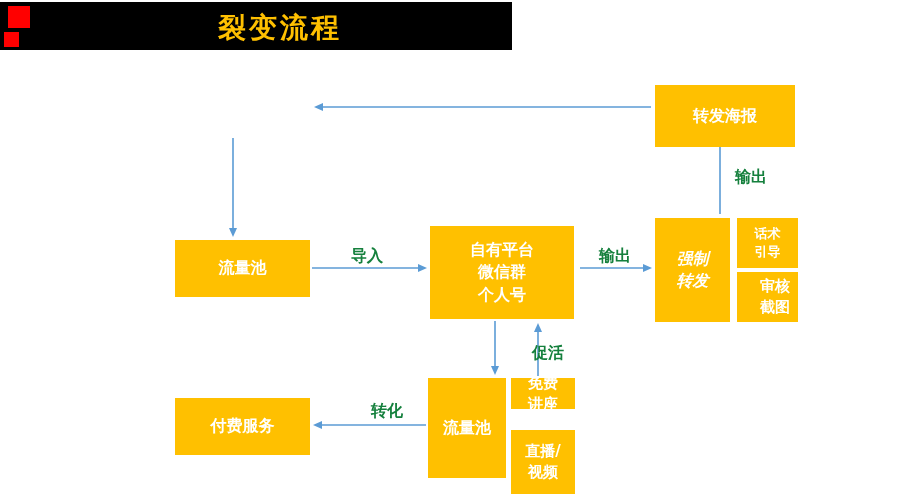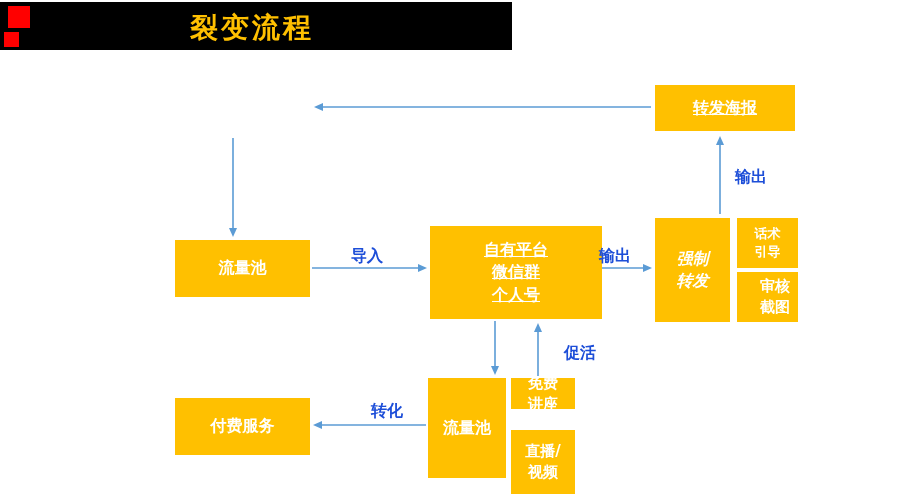--- a/index.html
+++ b/index.html
@@ -20,7 +20,7 @@
   }
   .page-title {
     position: absolute;
-    left: 190px; top: 9px;
+    left: 218px; top: 9px;
     font-size: 28px;
     font-weight: bold;
     color: #FFC000;

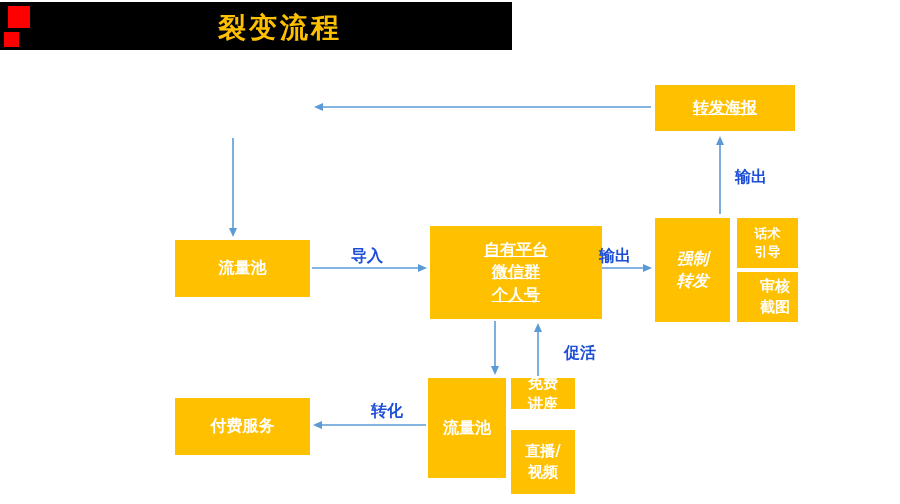--- a/index.html
+++ b/index.html
@@ -119,7 +119,7 @@
   </svg>
 
 
-  <div class="node" style="left:655px; top:85px; width:140px; height:46px;text-decoration:underline;">转发海报</div>
+  <div class="node" style="left:655px; top:85px; width:140px; height:62px;">转发海报</div>
 
   <div class="node" style="left:175px; top:240px; width:135px; height:57px;">流量池</div>
 

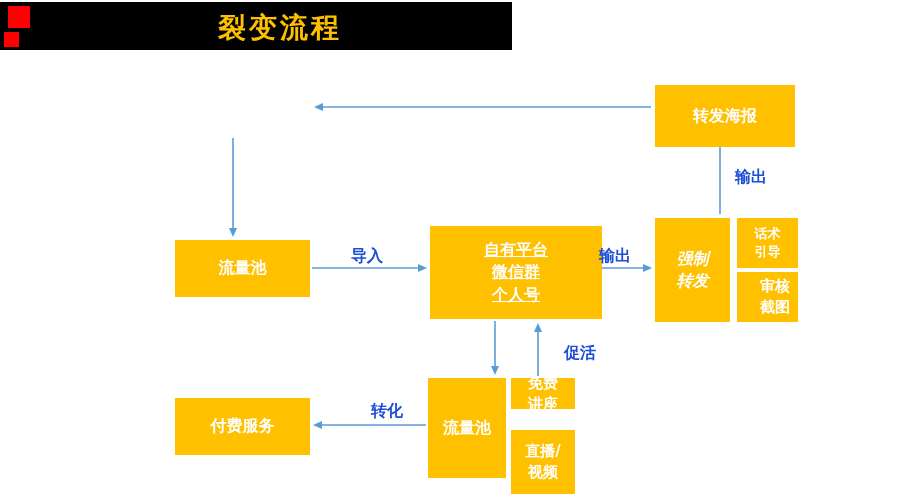--- a/index.html
+++ b/index.html
@@ -54,7 +54,7 @@
   }
   .edge-label {
     position: absolute;
-    color: #1d4ed8;
+    color: #15803d;
     font-weight: bold;
     font-size: 16px;
     white-space: nowrap;

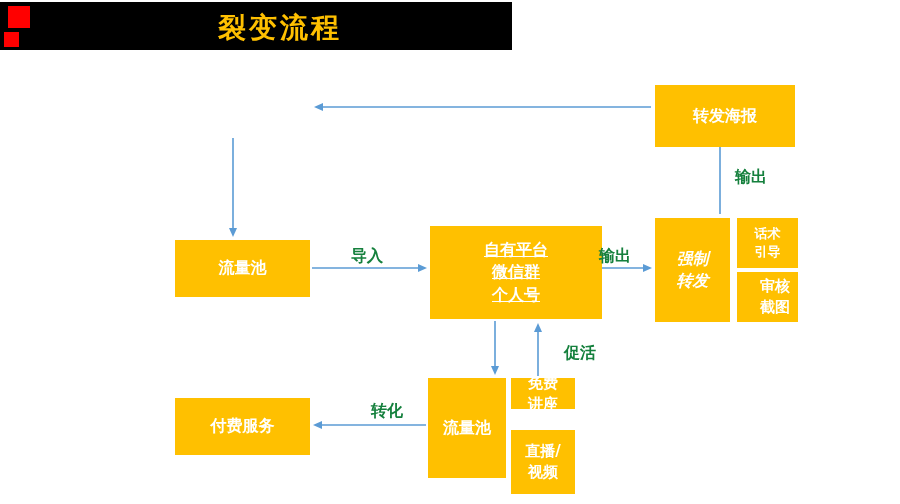--- a/index.html
+++ b/index.html
@@ -123,7 +123,7 @@
 
   <div class="node" style="left:175px; top:240px; width:135px; height:57px;">流量池</div>
 
-  <div class="node" style="left:430px; top:226px; width:172px; height:93px;text-decoration:underline;">自有平台
+  <div class="node" style="left:430px; top:226px; width:144px; height:93px;">自有平台
 微信群
 个人号</div>
 

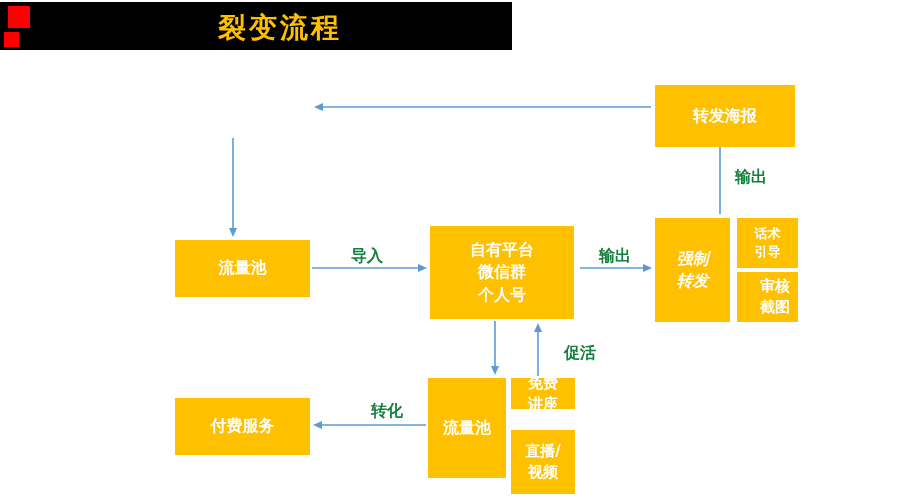--- a/index.html
+++ b/index.html
@@ -152,7 +152,7 @@
 
   <div class="edge-label" style="left:735px; top:167px;">输出</div>
 
-  <div class="edge-label" style="left:564px; top:343px;">促活</div>
+  <div class="edge-label" style="left:532px; top:343px;">促活</div>
 
   <div class="edge-label" style="left:359px; top:401px;margin-left:12px;">转化</div>
 

